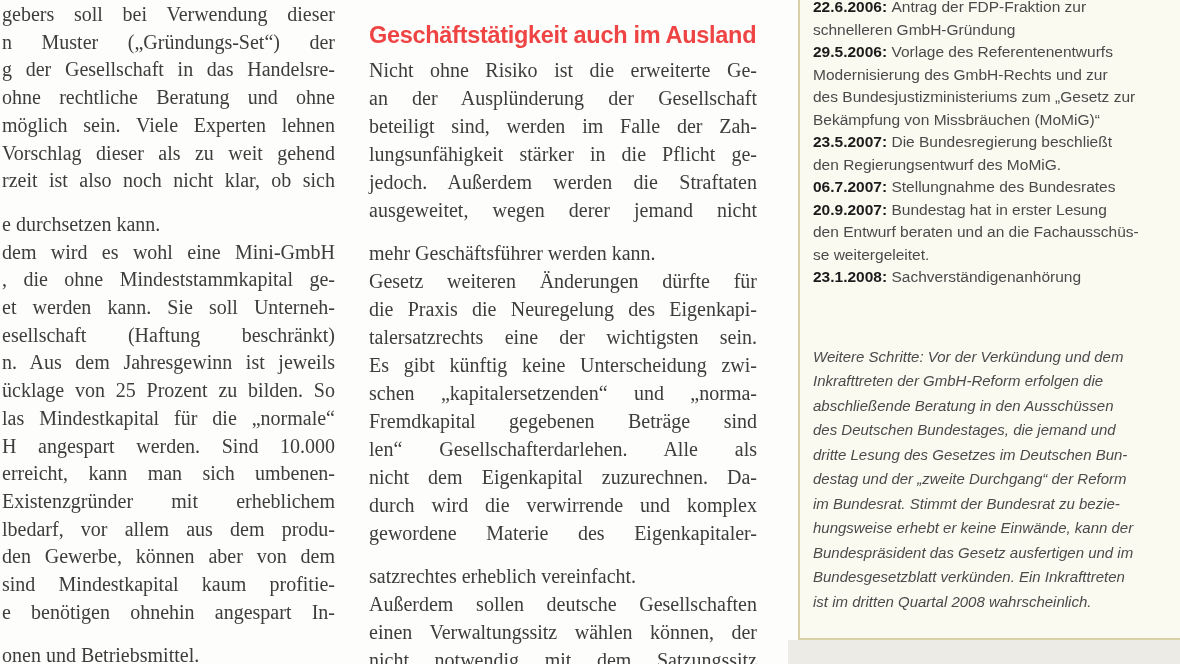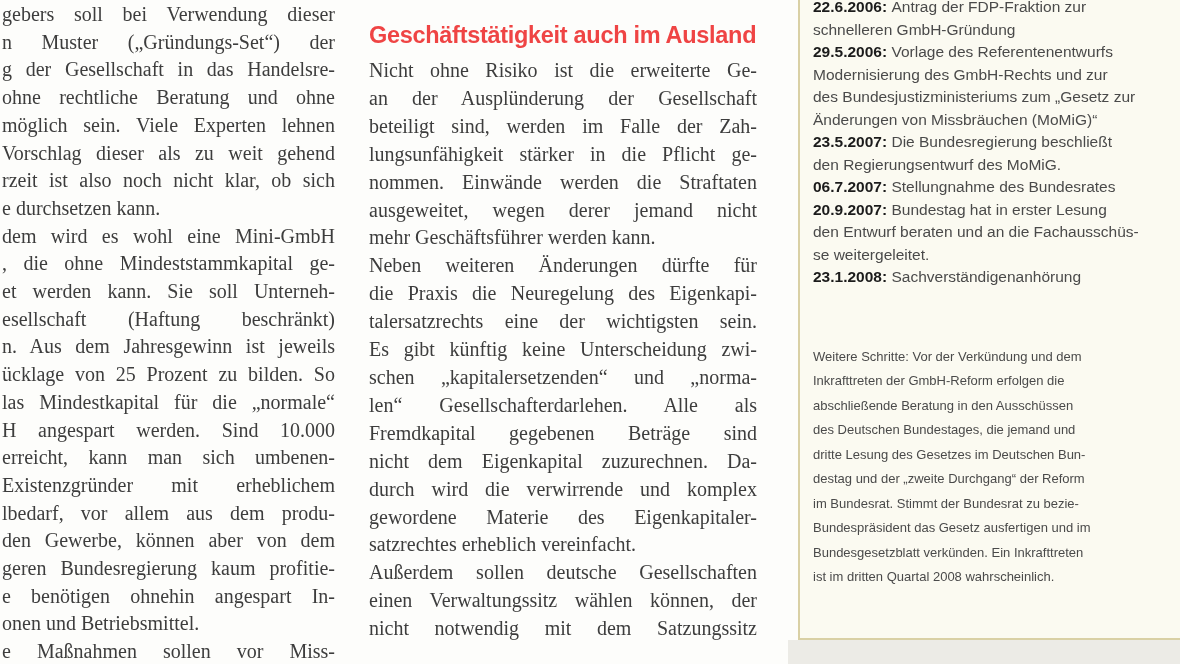--- a/index.html
+++ b/index.html
@@ -132,7 +132,7 @@
         <div class="line"><b>29.5.2006: </b>Vorlage des Referentenentwurfs</div>
         <div class="line">Modernisierung des GmbH-Rechts und zur</div>
         <div class="line">des Bundesjustizministeriums zum „Gesetz zur</div>
-        <div class="line">Änderungen von Missbräuchen (MoMiG)“</div>
+        <div class="line">Bekämpfung von Missbräuchen (MoMiG)“</div>
         <div class="line"><b>23.5.2007: </b>Die Bundesregierung beschließt</div>
         <div class="line">den Regierungsentwurf des MoMiG.</div>
         <div class="line"><b>06.7.2007: </b>Stellungnahme des Bundesrates</div>

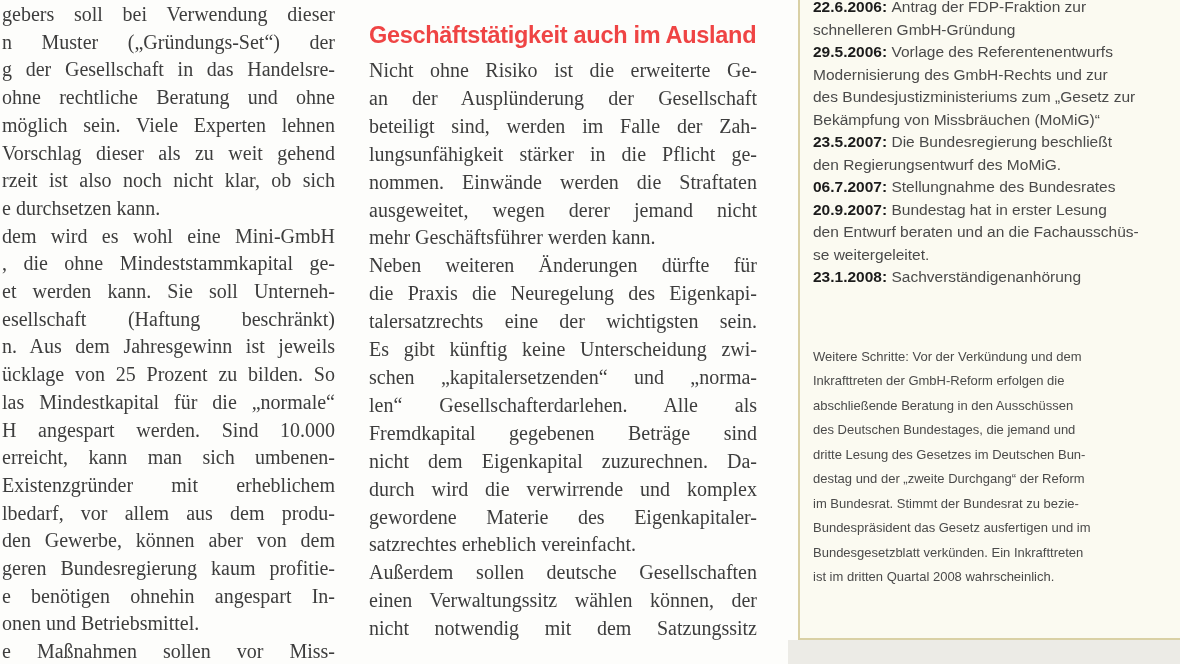--- a/index.html
+++ b/index.html
@@ -105,7 +105,7 @@
         <div class="line">an der Ausplünderung der Gesellschaft</div>
         <div class="line">beteiligt sind, werden im Falle der Zah-</div>
         <div class="line">lungsunfähigkeit stärker in die Pflicht ge-</div>
-        <div class="line">nommen. Einwände werden die Straftaten</div>
+        <div class="line">jedoch. Außerdem werden die Straftaten</div>
         <div class="line">ausgeweitet, wegen derer jemand nicht</div>
         <div class="line endline">mehr Geschäftsführer werden kann.</div>
         <div class="line">Neben weiteren Änderungen dürfte für</div>

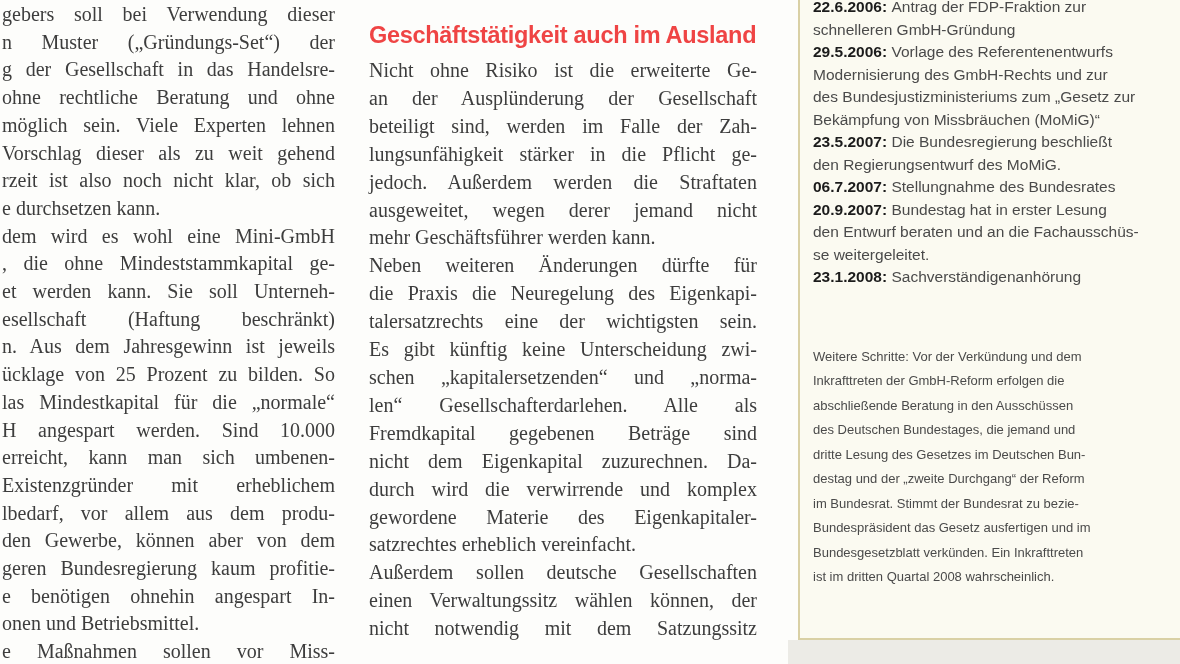--- a/index.html
+++ b/index.html
@@ -19,7 +19,7 @@
     white-space: nowrap;
     overflow: visible;
   }
-  .serif-col .endline { text-align-last: left; }
+  .serif-col .endline { text-align-last: left; margin-top: 16px; }
 
   .col-left {
     position: absolute; left: 2px; top: 1px; width: 333px;

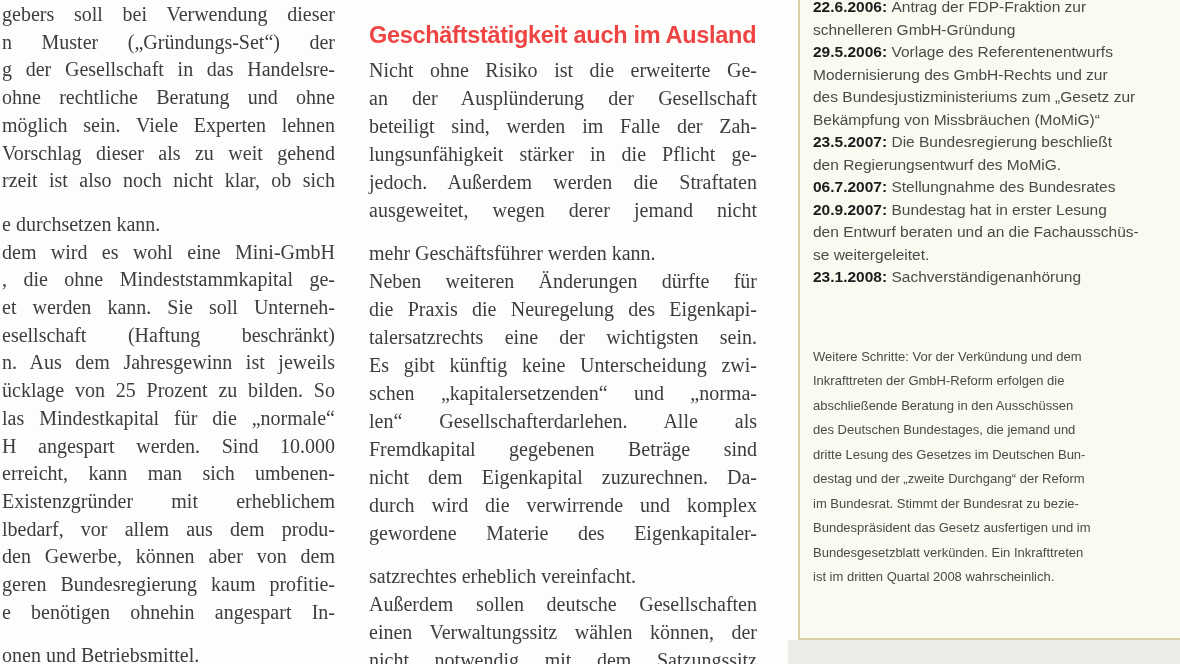--- a/index.html
+++ b/index.html
@@ -108,7 +108,7 @@
         <div class="line">jedoch. Außerdem werden die Straftaten</div>
         <div class="line">ausgeweitet, wegen derer jemand nicht</div>
         <div class="line endline">mehr Geschäftsführer werden kann.</div>
-        <div class="line">Neben weiteren Änderungen dürfte für</div>
+        <div class="line">Gesetz weiteren Änderungen dürfte für</div>
         <div class="line">die Praxis die Neuregelung des Eigenkapi-</div>
         <div class="line">talersatzrechts eine der wichtigsten sein.</div>
         <div class="line">Es gibt künftig keine Unterscheidung zwi-</div>

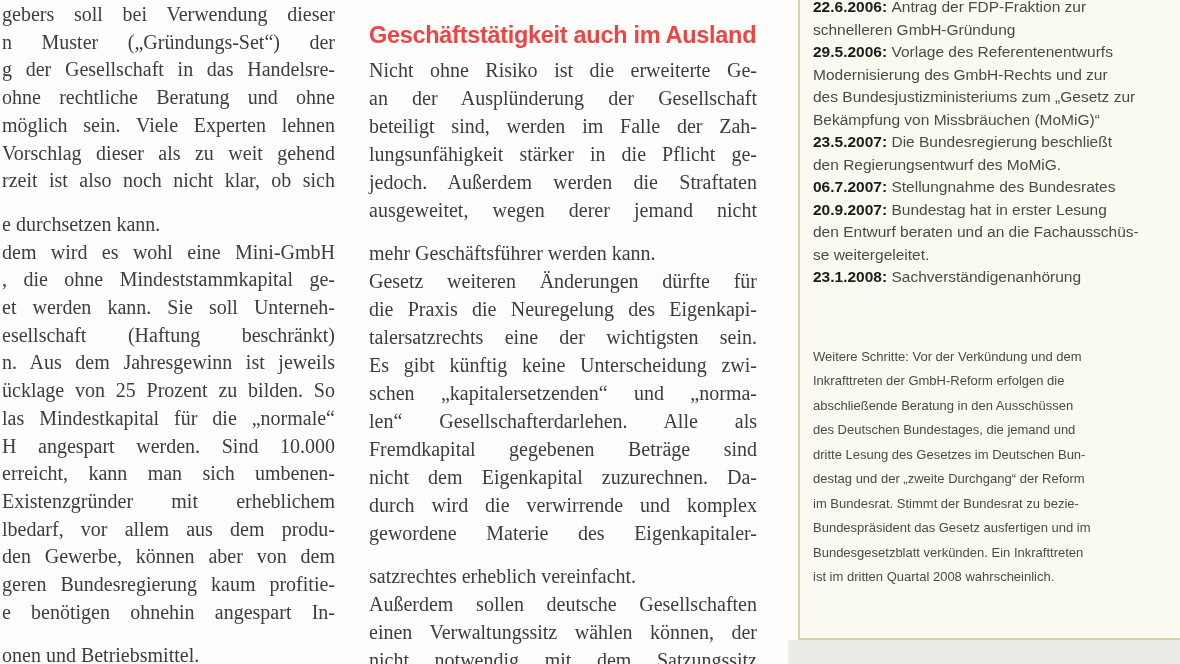--- a/index.html
+++ b/index.html
@@ -55,7 +55,7 @@
   .timeline .line b { color: #1b1b1b; font-weight: 700; }
   .next-steps {
     margin-top: 56px;
-    font-size: 13px; line-height: 24.5px;
+    font-size: 15px; line-height: 24.5px; font-style: italic;
   }
   .timeline .line, .next-steps .line { white-space: nowrap; }
 

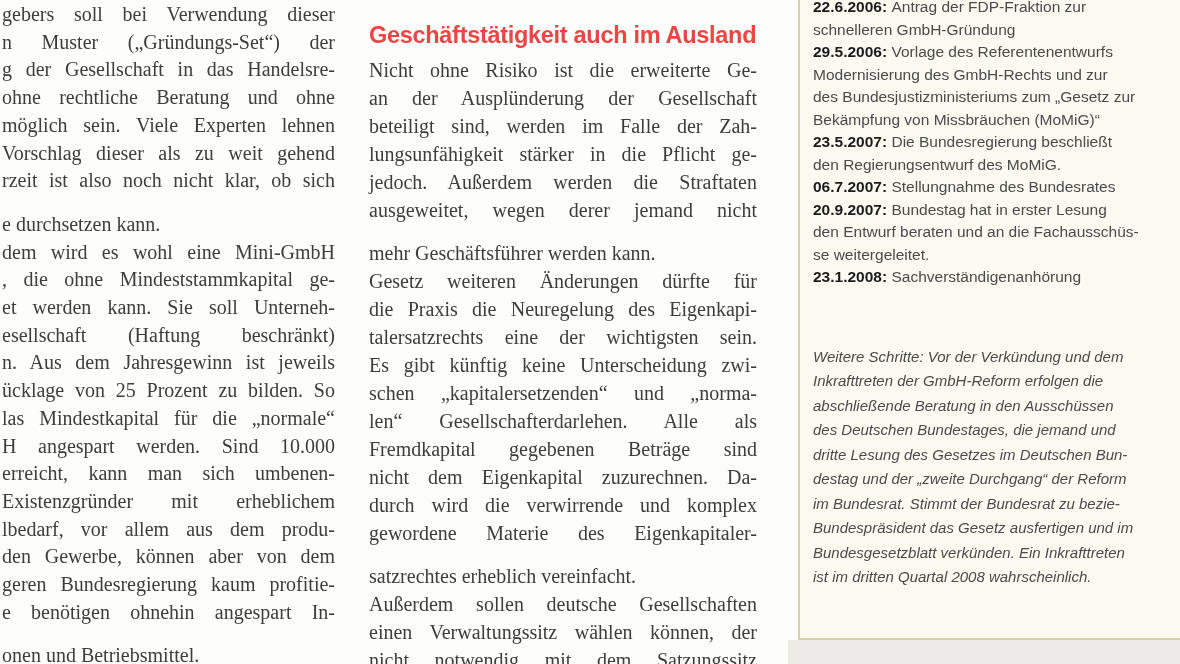--- a/index.html
+++ b/index.html
@@ -113,8 +113,8 @@
         <div class="line">talersatzrechts eine der wichtigsten sein.</div>
         <div class="line">Es gibt künftig keine Unterscheidung zwi-</div>
         <div class="line">schen „kapitalersetzenden“ und „norma-</div>
+        <div class="line">Fremdkapital gegebenen Beträge sind</div>
         <div class="line">len“ Gesellschafterdarlehen. Alle als</div>
-        <div class="line">Fremdkapital gegebenen Beträge sind</div>
         <div class="line">nicht dem Eigenkapital zuzurechnen. Da-</div>
         <div class="line">durch wird die verwirrende und komplex</div>
         <div class="line">gewordene Materie des Eigenkapitaler-</div>

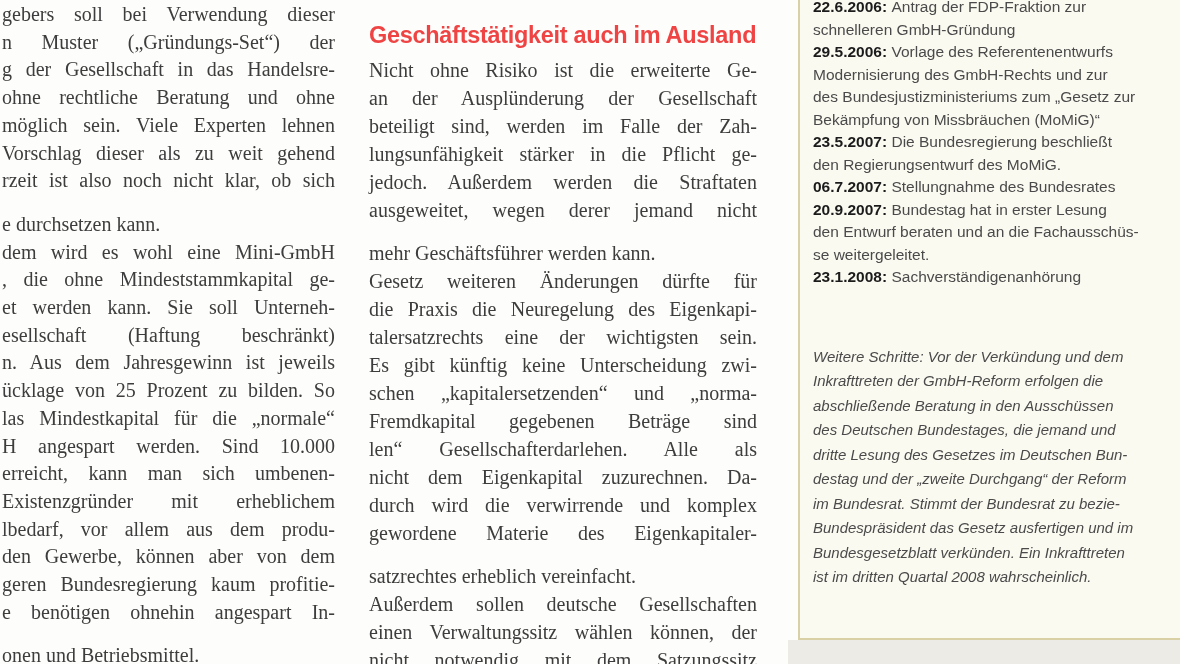--- a/index.html
+++ b/index.html
@@ -149,6 +149,7 @@
         <div class="line">dritte Lesung des Gesetzes im Deutschen Bun-</div>
         <div class="line">destag und der „zweite Durchgang“ der Reform</div>
         <div class="line">im Bundesrat. Stimmt der Bundesrat zu bezie-</div>
+        <div class="line">hungsweise erhebt er keine Einwände, kann der</div>
         <div class="line">Bundespräsident das Gesetz ausfertigen und im</div>
         <div class="line">Bundesgesetzblatt verkünden. Ein Inkrafttreten</div>
         <div class="line">ist im dritten Quartal 2008 wahrscheinlich.</div>

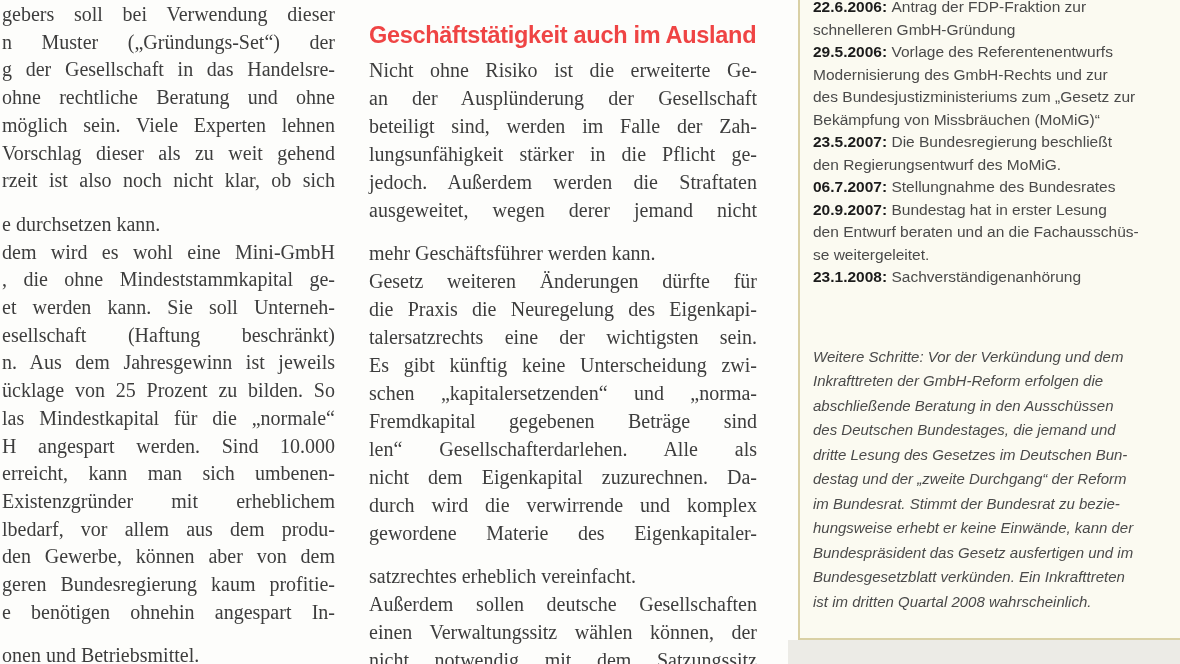--- a/index.html
+++ b/index.html
@@ -92,7 +92,7 @@
       <div class="line">Existenzgründer mit erheblichem</div>
       <div class="line">lbedarf, vor allem aus dem produ-</div>
       <div class="line">den Gewerbe, können aber von dem</div>
-      <div class="line">geren Bundesregierung kaum profitie-</div>
+      <div class="line">sind Mindestkapital kaum profitie-</div>
       <div class="line">e benötigen ohnehin angespart In-</div>
       <div class="line endline">onen und Betriebsmittel.</div>
       <div class="line">e Maßnahmen sollen vor Miss-</div>

